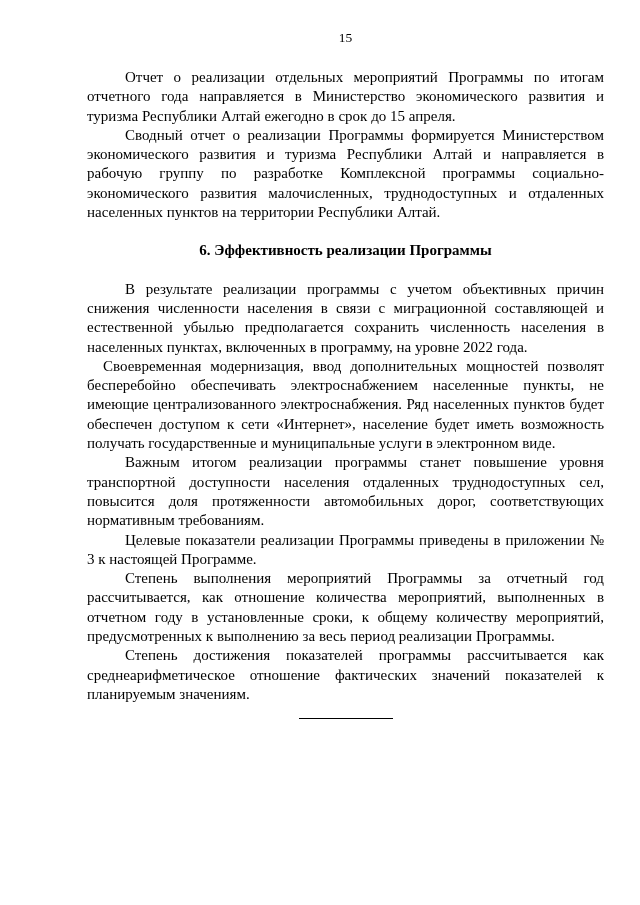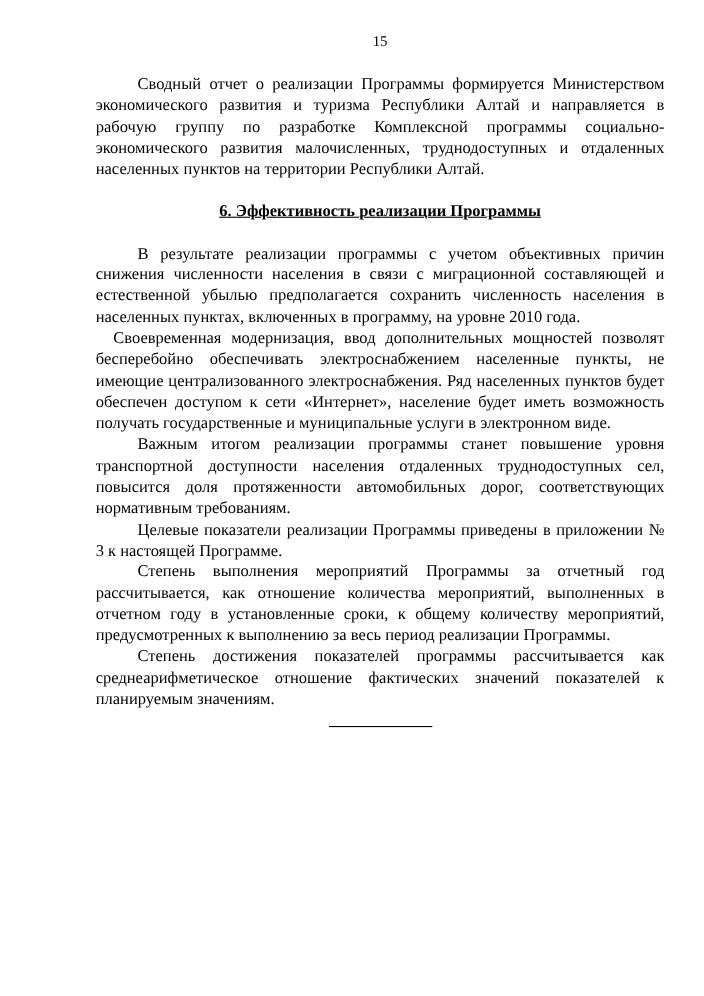--- a/index.html
+++ b/index.html
@@ -55,6 +55,7 @@
 <div class="page">
   <div class="page-number">15</div>
   <div class="doc-body">
+      <p class="para">Отчет о реализации отдельных мероприятий Программы по итогам отчетного года направляется в Министерство экономического развития и туризма Республики Алтай ежегодно в срок до 15 апреля.</p>
       <p class="para">Сводный отчет о реализации Программы формируется Министерством экономического развития и туризма Республики Алтай и направляется в рабочую группу по разработке Комплексной программы социально-экономического развития малочисленных, труднодоступных и отдаленных населенных пунктов на территории Республики Алтай.</p>
       <h2 class="heading">6. Эффективность реализации Программы</h2>
       <p class="para">В результате реализации программы с учетом объективных причин снижения численности населения в связи с миграционной составляющей и естественной убылью предполагается сохранить численность населения в населенных пунктах, включенных в программу, на уровне 2010 года.</p>

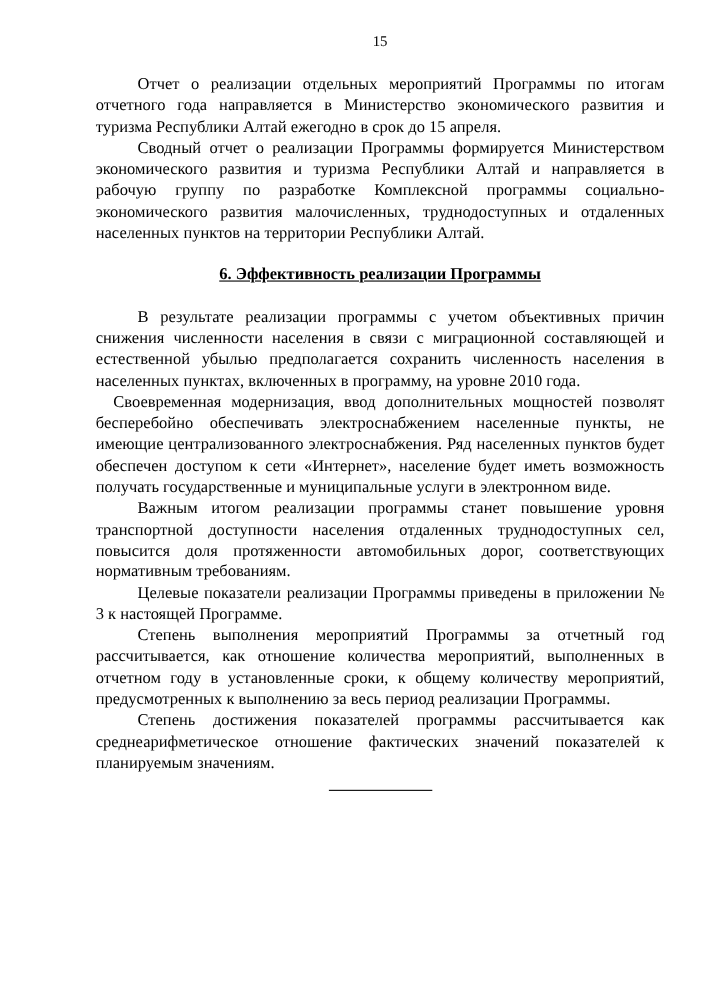--- a/index.html
+++ b/index.html
@@ -40,7 +40,6 @@
     font-weight: bold;
     text-align: center;
     margin: 19px 0 19px 0;
-    text-decoration: underline;
   }
   .doc-body .divider {
     width: 94px;

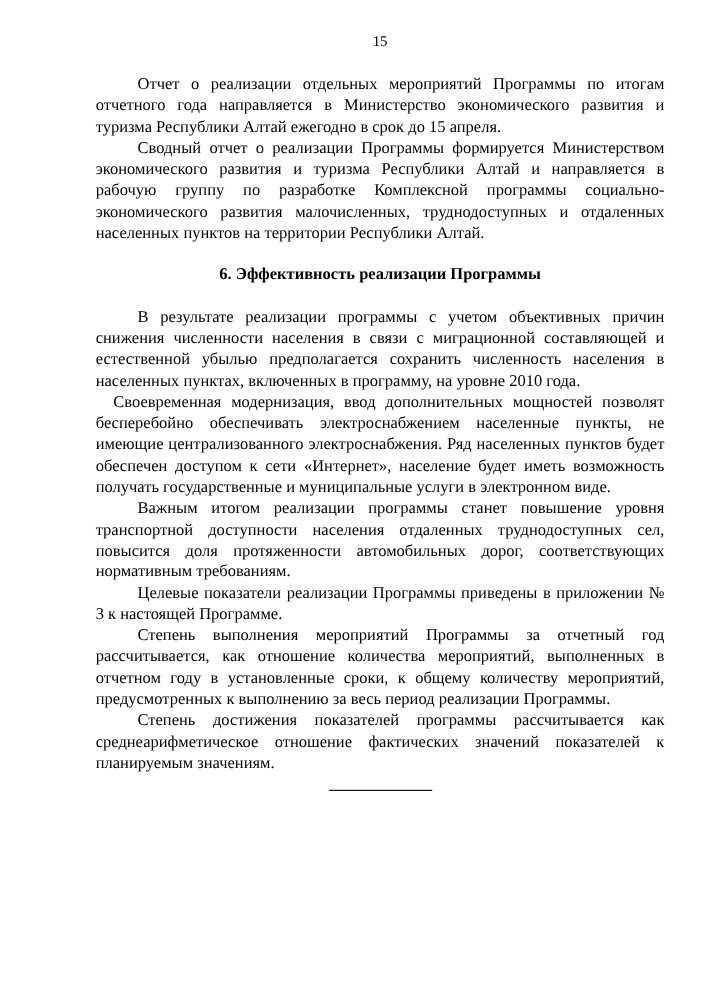--- a/index.html
+++ b/index.html
@@ -57,7 +57,7 @@
       <p class="para">Отчет о реализации отдельных мероприятий Программы по итогам отчетного года направляется в Министерство экономического развития и туризма Республики Алтай ежегодно в срок до 15 апреля.</p>
       <p class="para">Сводный отчет о реализации Программы формируется Министерством экономического развития и туризма Республики Алтай и направляется в рабочую группу по разработке Комплексной программы социально-экономического развития малочисленных, труднодоступных и отдаленных населенных пунктов на территории Республики Алтай.</p>
       <h2 class="heading">6. Эффективность реализации Программы</h2>
-      <p class="para">В результате реализации программы с учетом объективных причин снижения численности населения в связи с миграционной составляющей и естественной убылью предполагается сохранить численность населения в населенных пунктах, включенных в программу, на уровне 2010 года.</p>
+      <p class="para">В результате реализации программы с учетом объективных причин снижения численности населения в связи с миграционной составляющей и естественной убылью предполагается сохранить численность населения в населенных пунктах, включенных в программу, на уровне 2022 года.</p>
       <p class="para small-indent">Своевременная модернизация, ввод дополнительных мощностей позволят бесперебойно обеспечивать электроснабжением населенные пункты, не имеющие централизованного электроснабжения. Ряд населенных пунктов будет обеспечен доступом к сети «Интернет», население будет иметь возможность получать государственные и муниципальные услуги в электронном виде.</p>
       <p class="para">Важным итогом реализации программы станет повышение уровня транспортной доступности населения отдаленных труднодоступных сел, повысится доля протяженности автомобильных дорог, соответствующих нормативным требованиям.</p>
       <p class="para">Целевые показатели реализации Программы приведены в приложении № 3 к настоящей Программе.</p>

